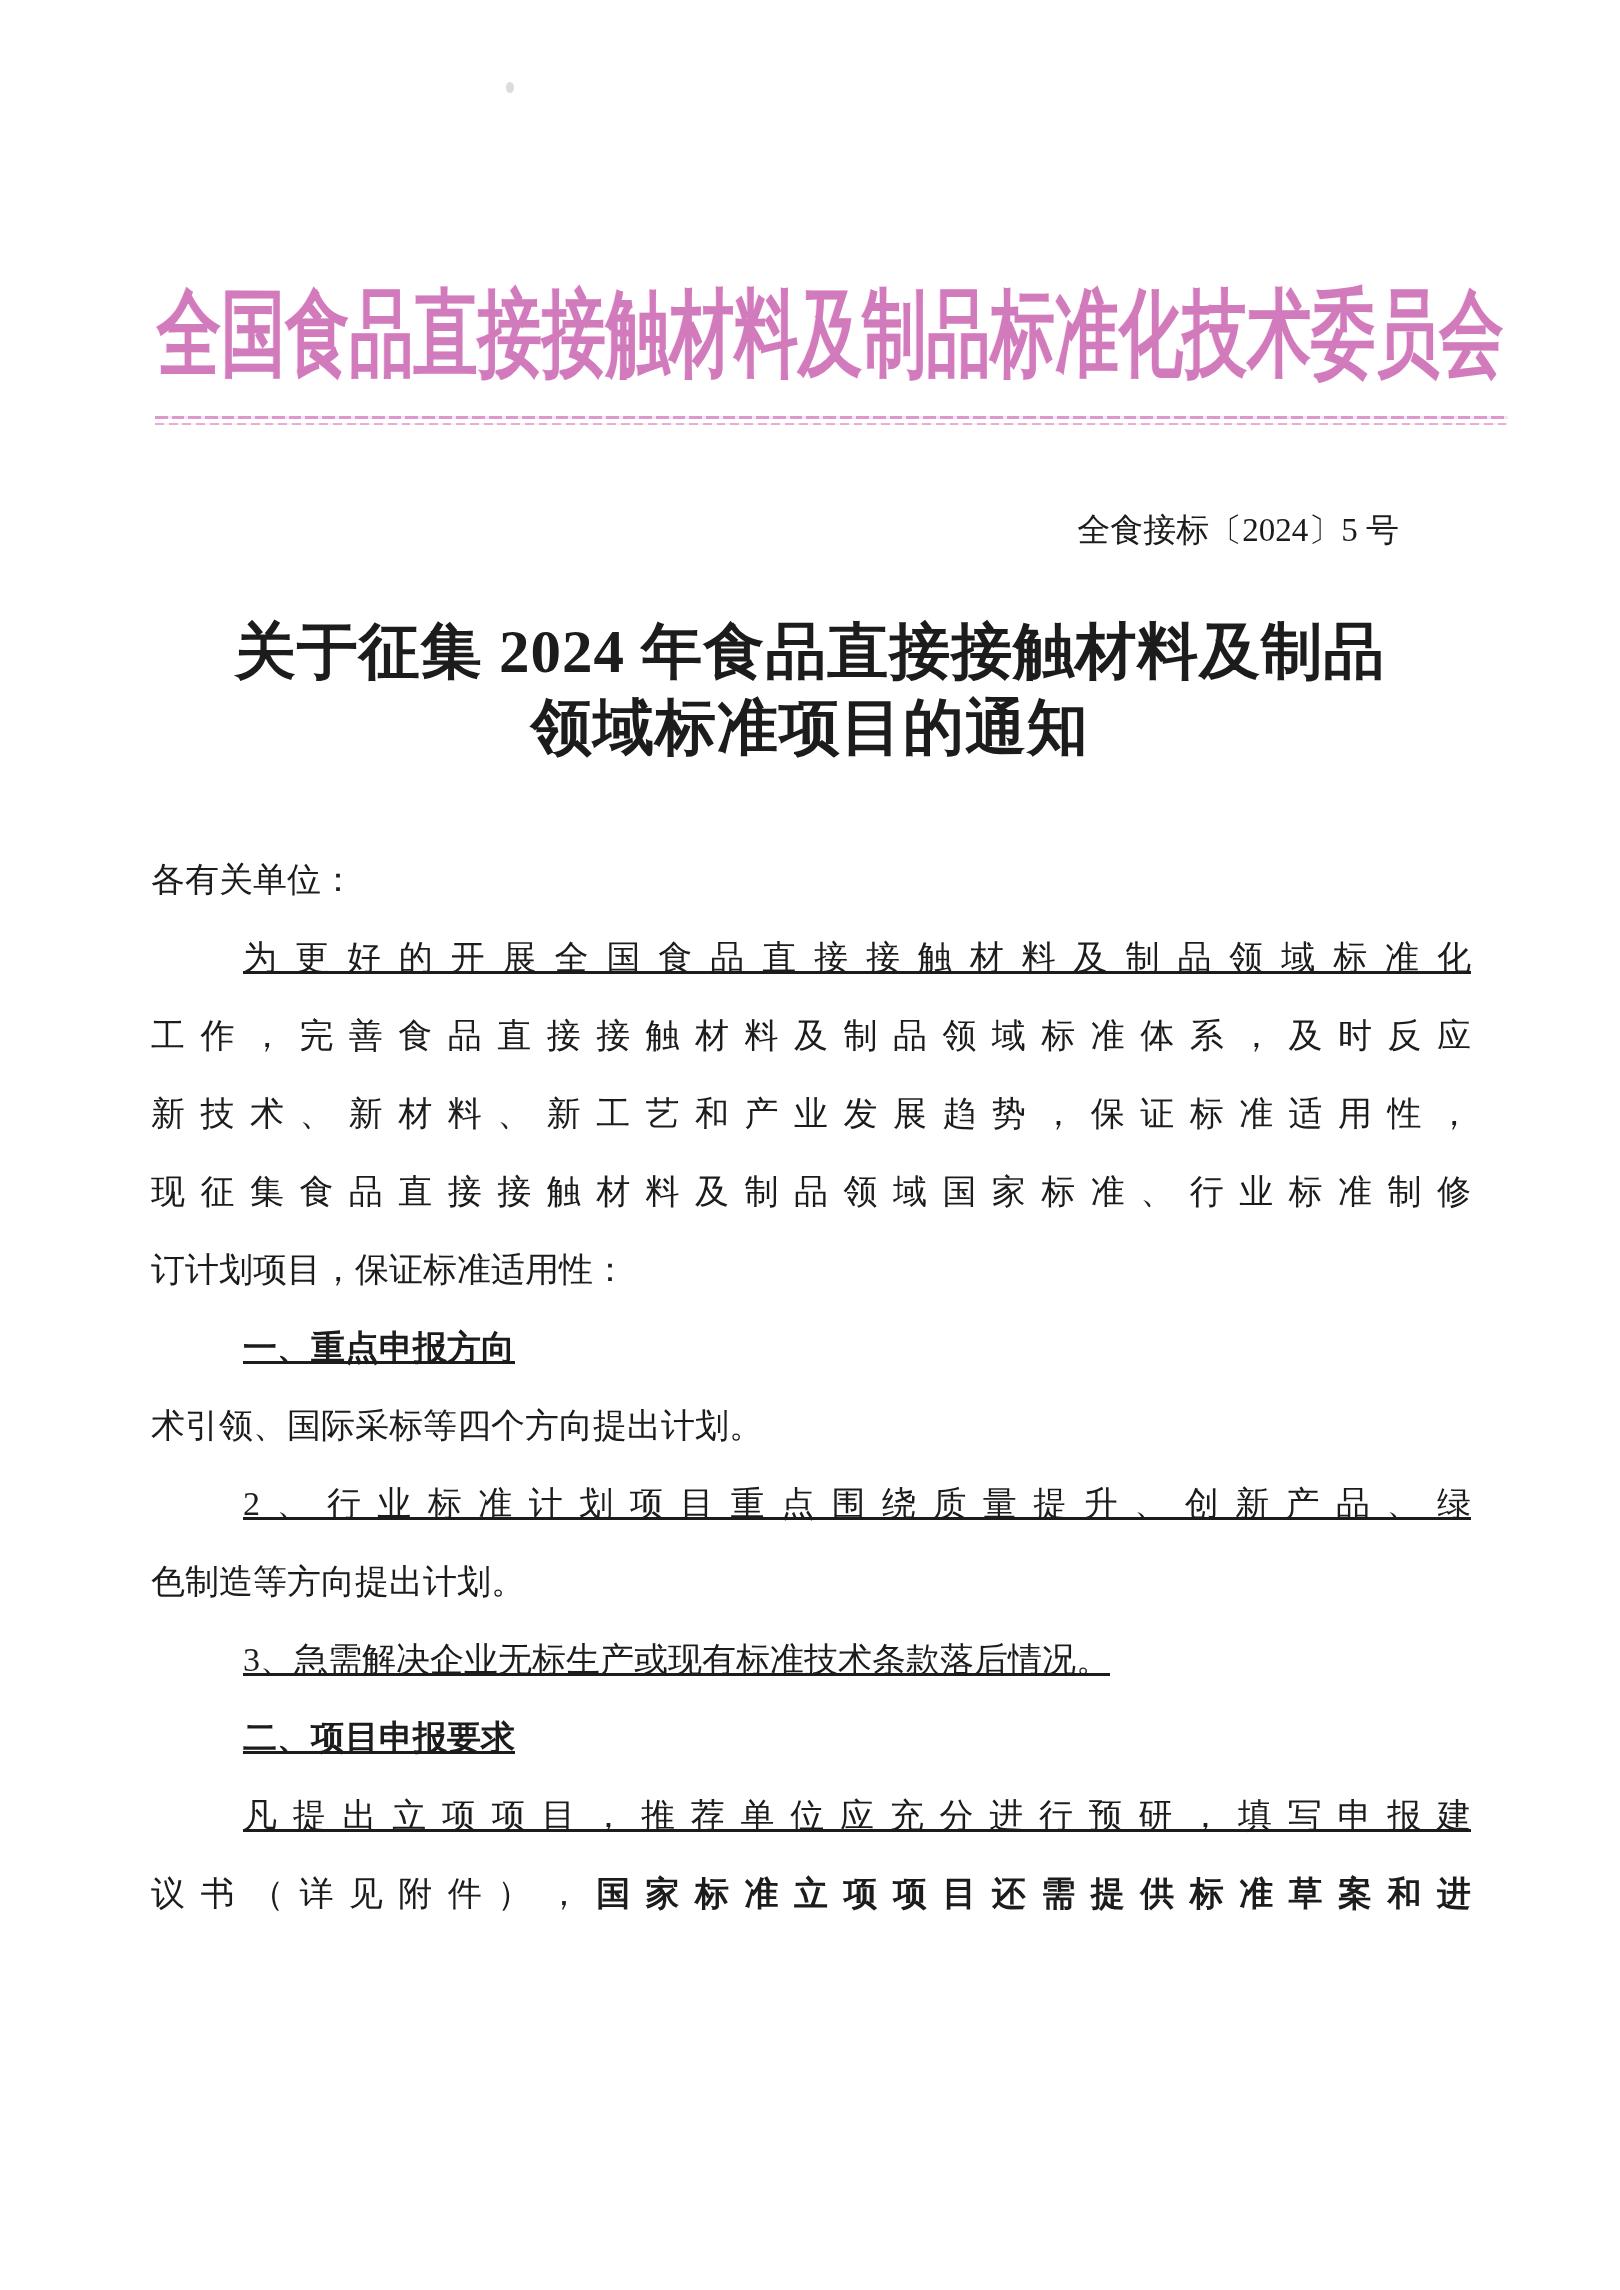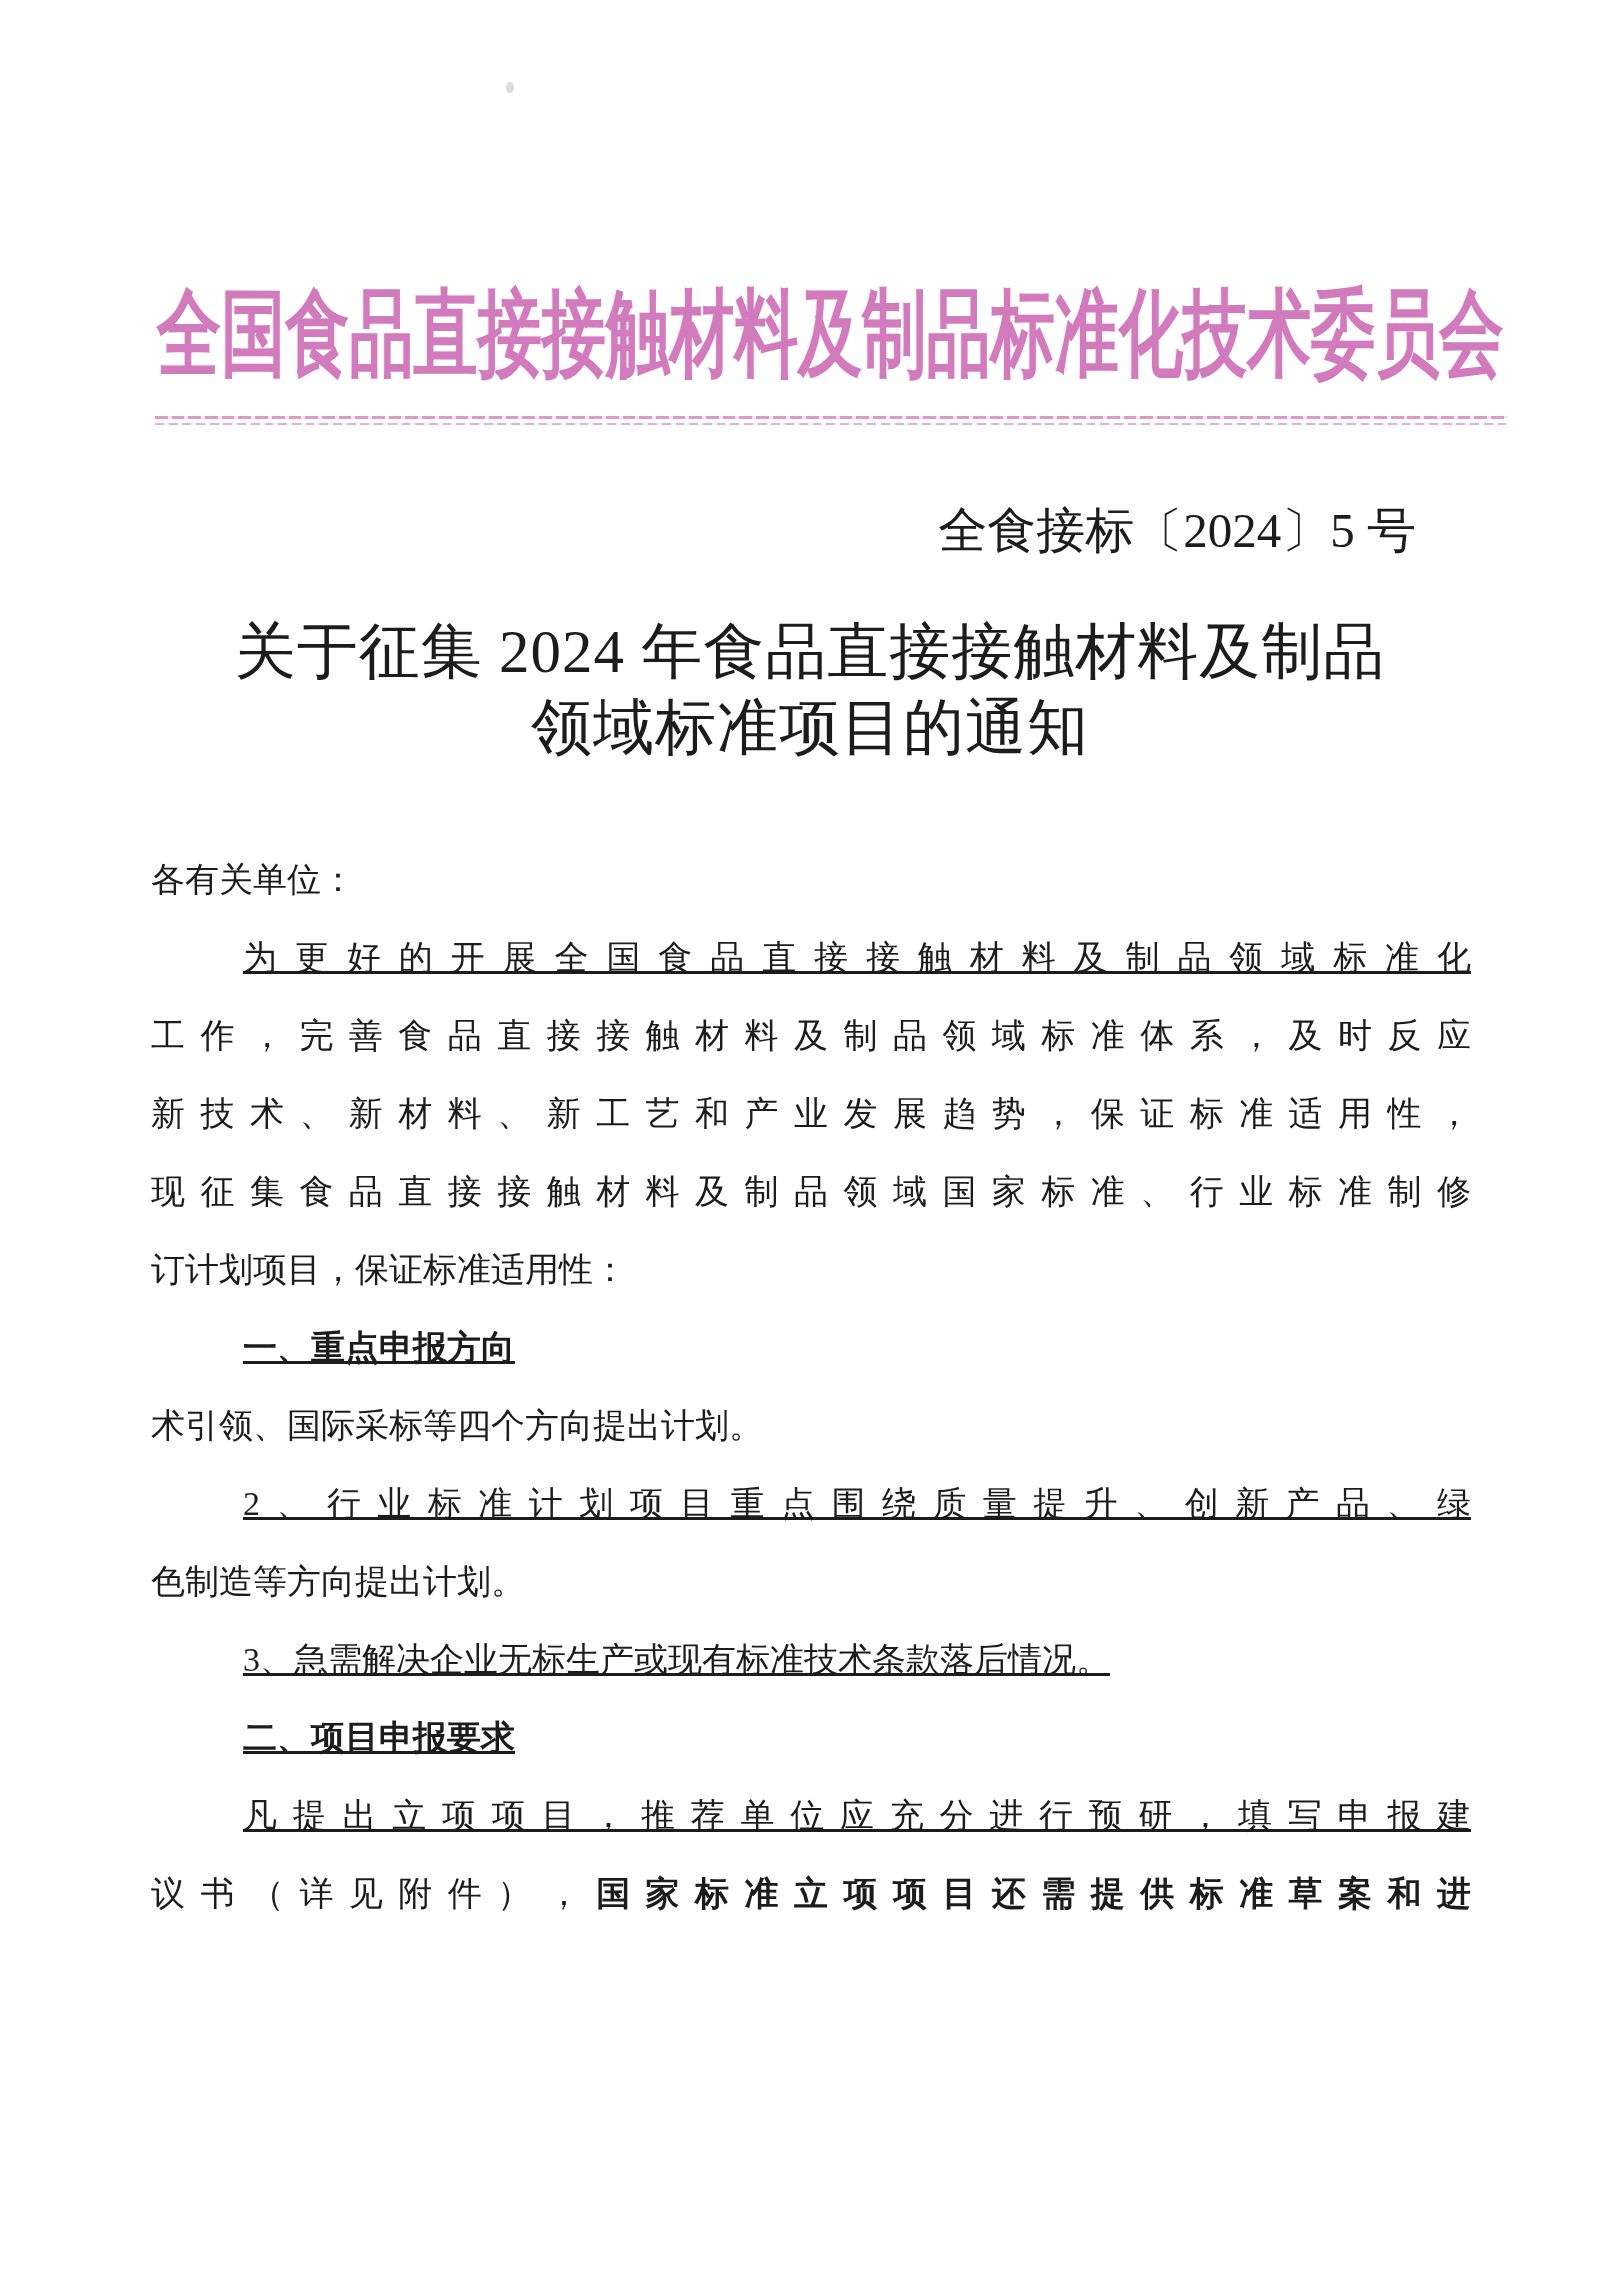--- a/index.html
+++ b/index.html
@@ -62,8 +62,8 @@
   .doc-number {
     position: absolute;
     top: 502px;
-    right: 204px;
-    font-size: 49px;
+    right: 221px;
+    font-size: 33px;
     line-height: 57px;
     white-space: nowrap;
   }

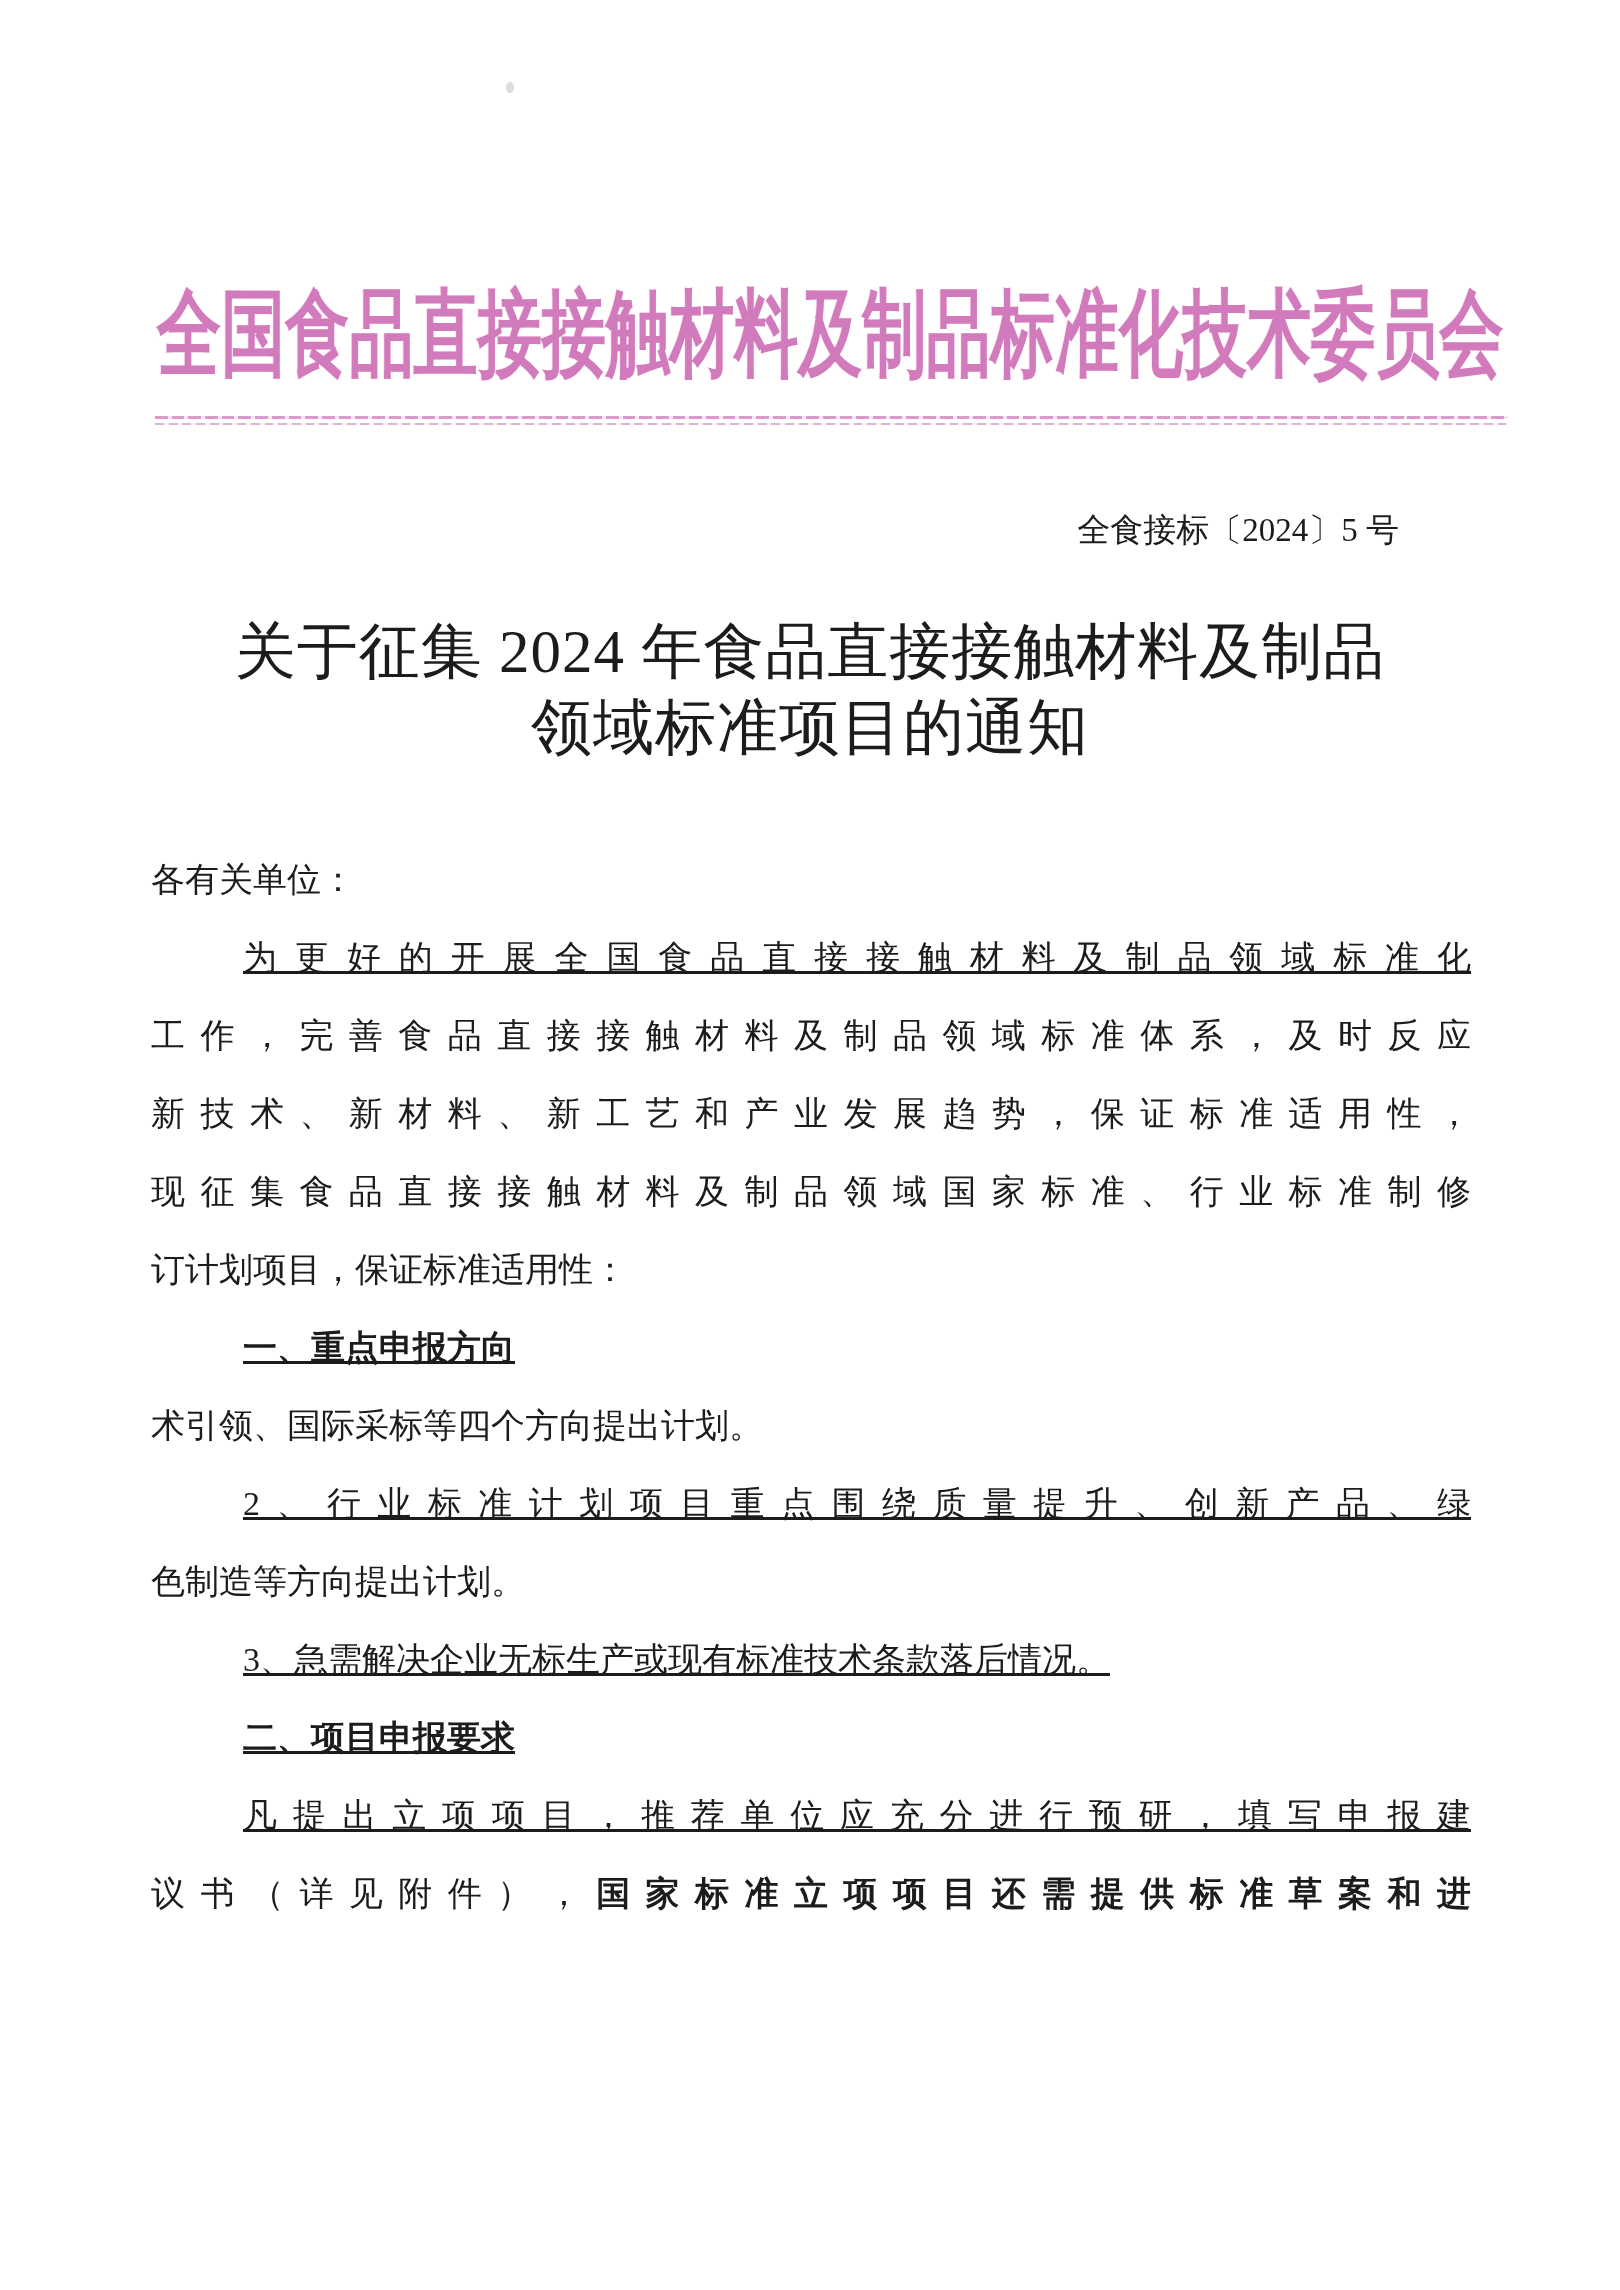--- a/index.html
+++ b/index.html
@@ -72,7 +72,7 @@
     left: 0; right: 0;
     top: 614px;
     text-align: center;
-    font-weight: normal;
+    font-weight: bold;
     font-size: 61px;
     line-height: 76px;
     letter-spacing: 1px;

